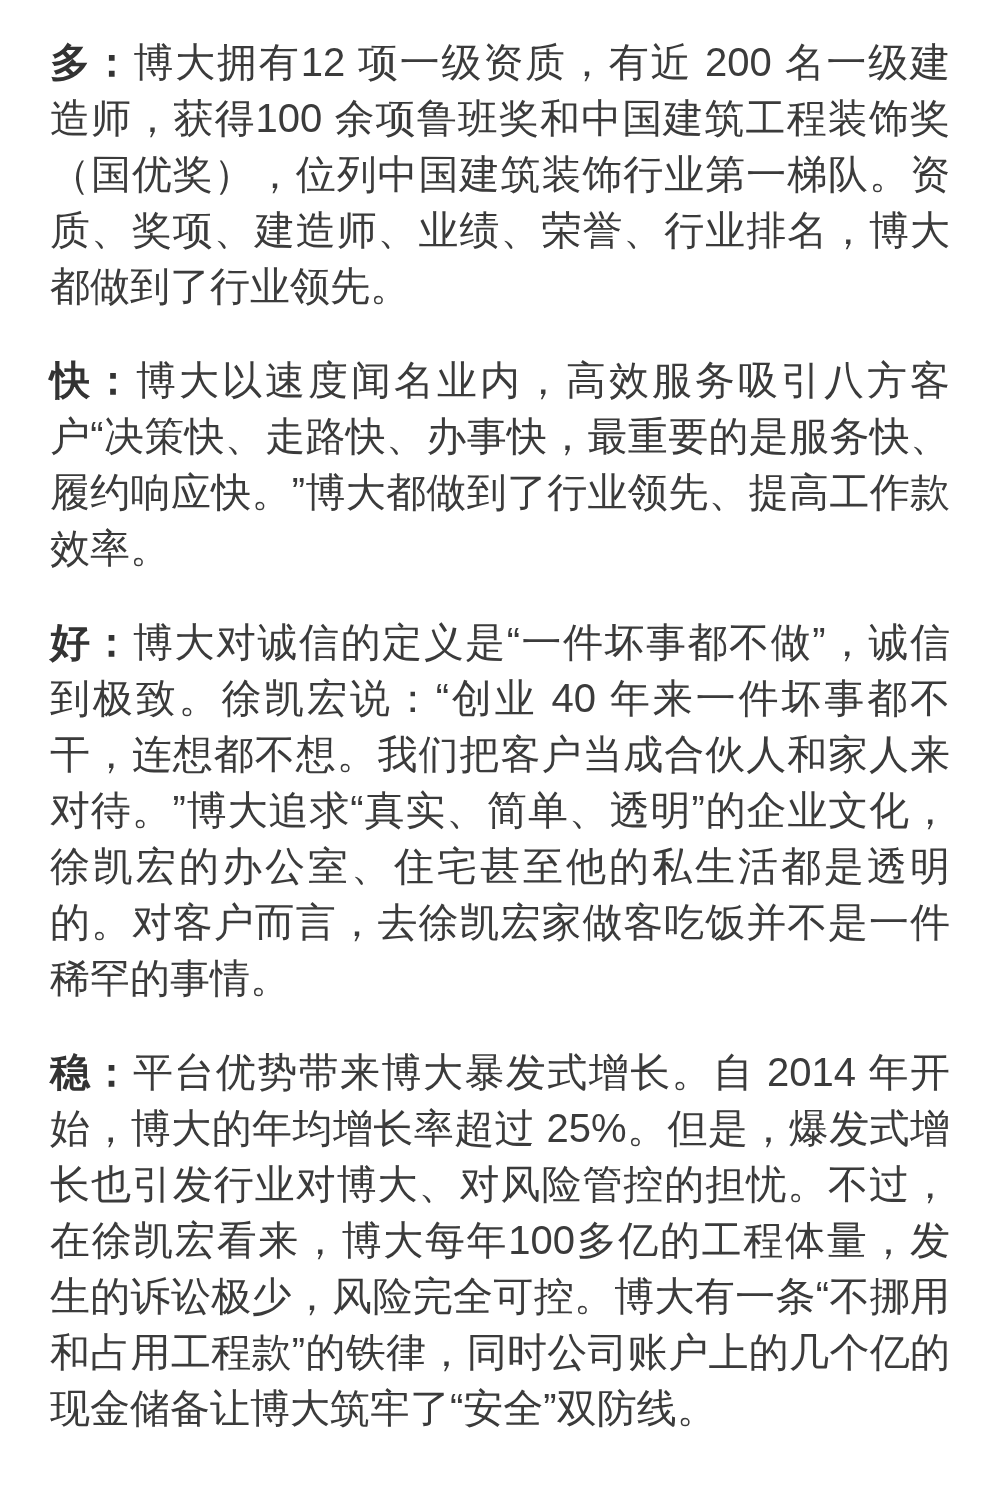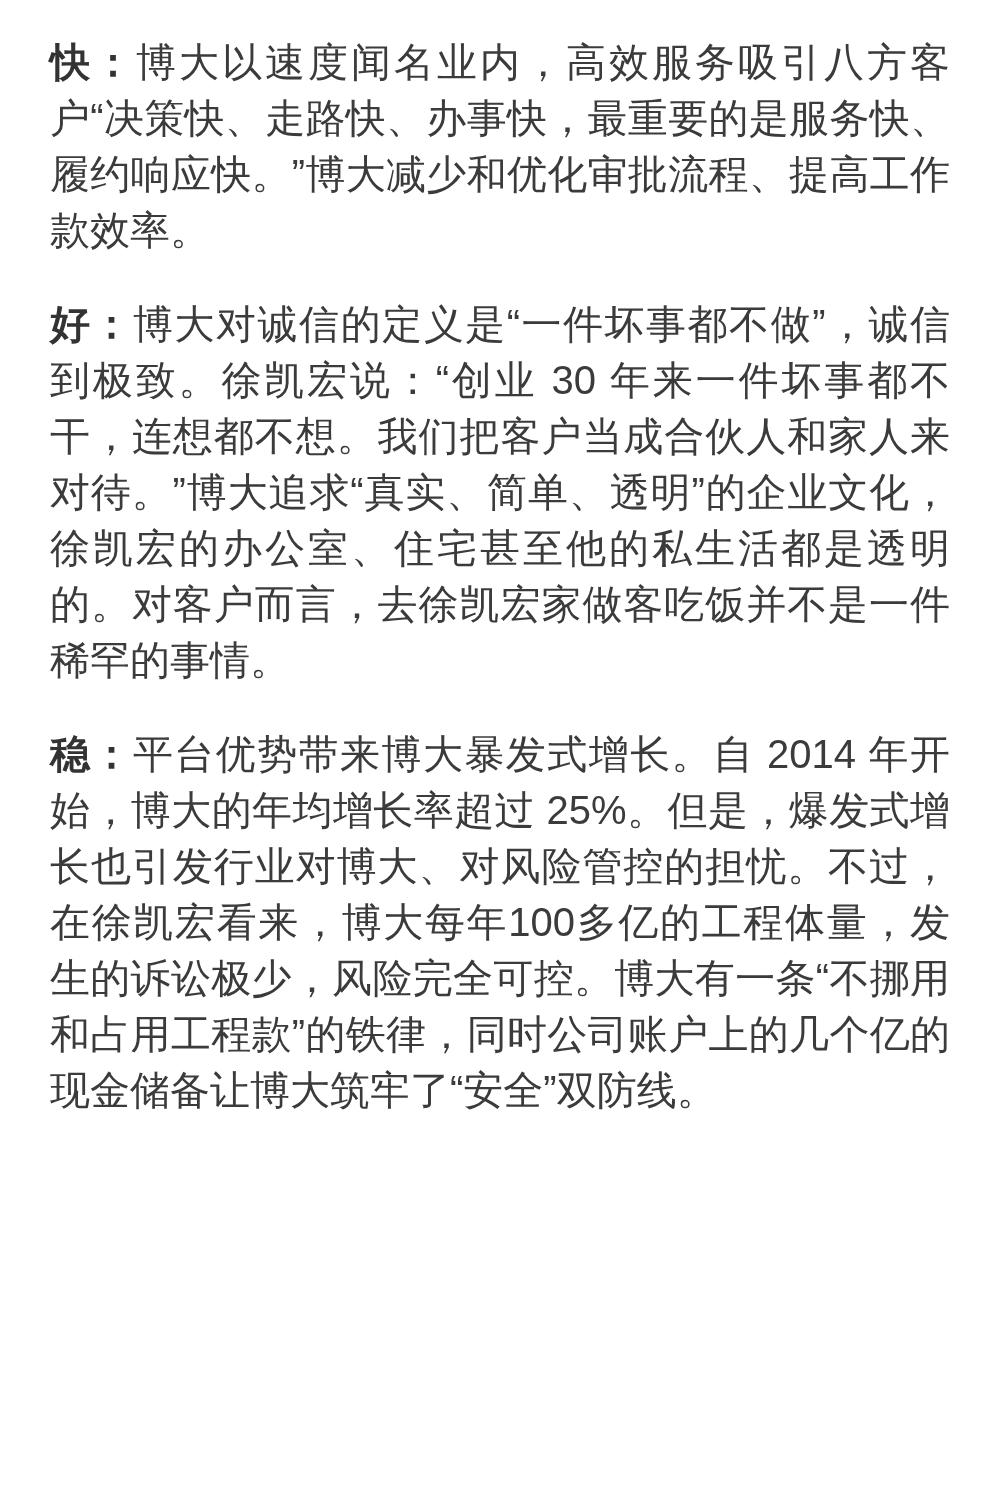--- a/index.html
+++ b/index.html
@@ -40,6 +40,7 @@
 
 <main class="article">
 
+  <p class="para"><span class="lead">多：</span><span>博大拥有12 项一级资质，有近 200 名一级建造师，获得100 余项鲁班奖和中国建筑工程装饰奖（国优奖），位列中国建筑装饰行业第一梯队。资质、奖项、建造师、业绩、荣誉、行业排名，博大都做到了行业领先。</span></p>
 
   <p class="para"><span class="lead">快：</span><span>博大以速度闻名业内，高效服务吸引八方客户“决策快、走路快、办事快，最重要的是服务快、履约响应快。”博大减少和优化审批流程、提高工作款效率。</span></p>
 

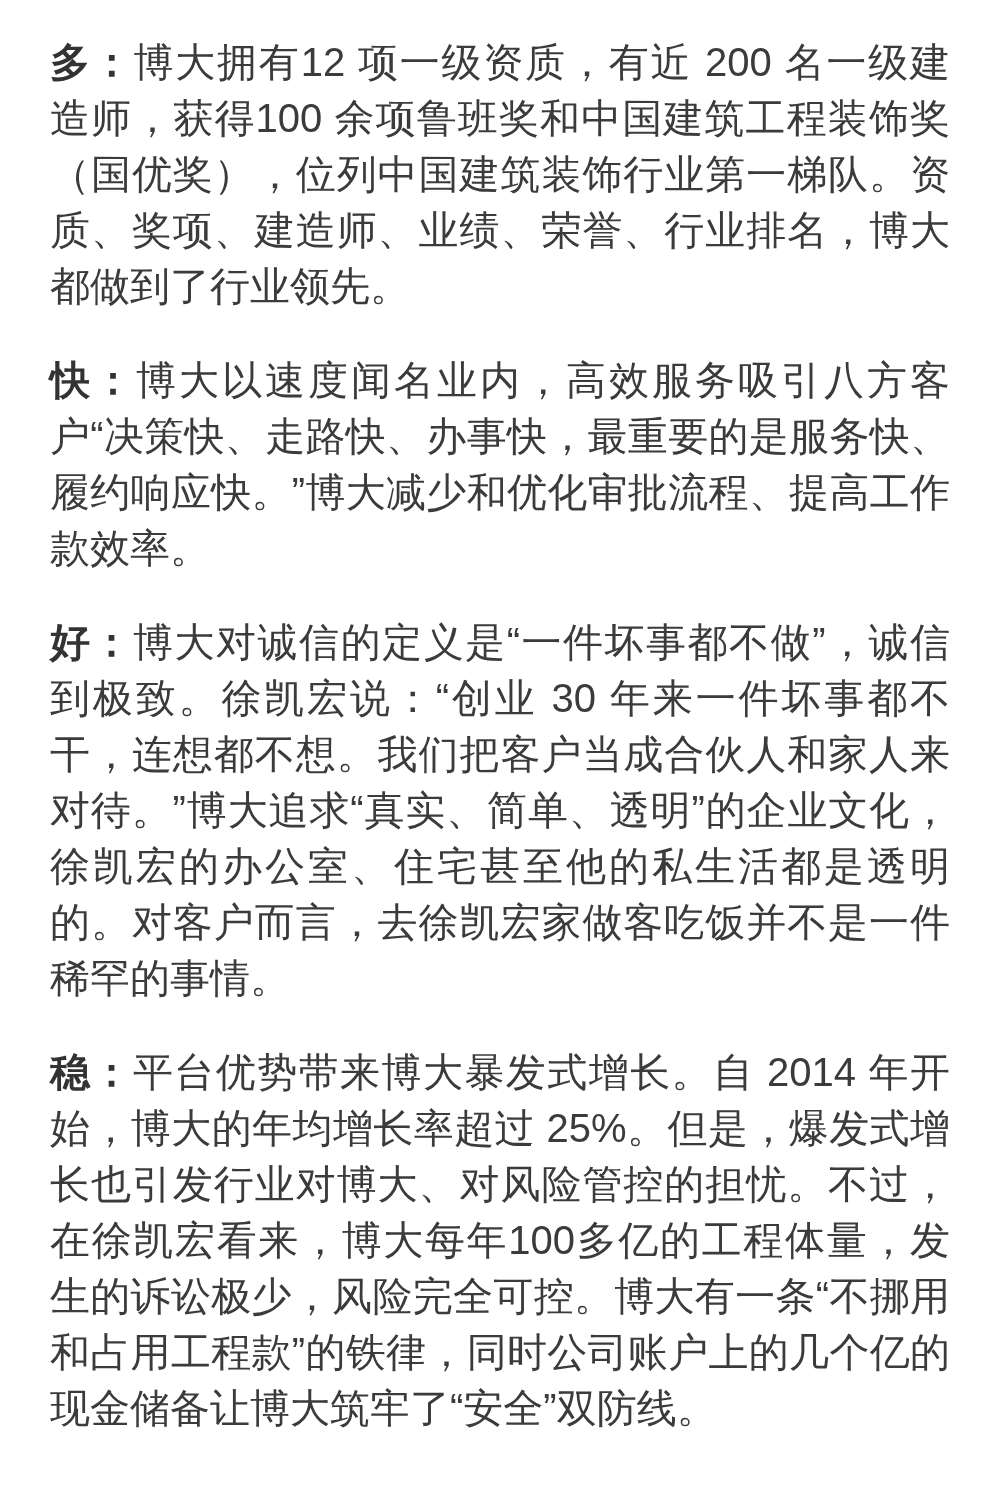--- a/index.html
+++ b/index.html
@@ -42,7 +42,7 @@
 
   <p class="para"><span class="lead">多：</span><span>博大拥有12 项一级资质，有近 200 名一级建造师，获得100 余项鲁班奖和中国建筑工程装饰奖（国优奖），位列中国建筑装饰行业第一梯队。资质、奖项、建造师、业绩、荣誉、行业排名，博大都做到了行业领先。</span></p>
 
-  <p class="para"><span class="lead">快：</span><span>博大以速度闻名业内，高效服务吸引八方客户“决策快、走路快、办事快，最重要的是服务快、履约响应快。”博大减少和优化审批流程、提高工作款效率。</span></p>
+  <p class="para"><span class="lead">快：</span><span>博大以速度闻名业内，高效服务吸引八方客户“决策快、走路快、办事快，最重要的是服务快、履约响应快。”博大都做到了行业领先、提高工作款效率。</span></p>
 
   <p class="para"><span class="lead">好：</span><span>博大对诚信的定义是“一件坏事都不做”，诚信到极致。徐凯宏说：“创业 30 年来一件坏事都不干，连想都不想。我们把客户当成合伙人和家人来对待。”博大追求“真实、简单、透明”的企业文化，徐凯宏的办公室、住宅甚至他的私生活都是透明的。对客户而言，去徐凯宏家做客吃饭并不是一件稀罕的事情。</span></p>
 

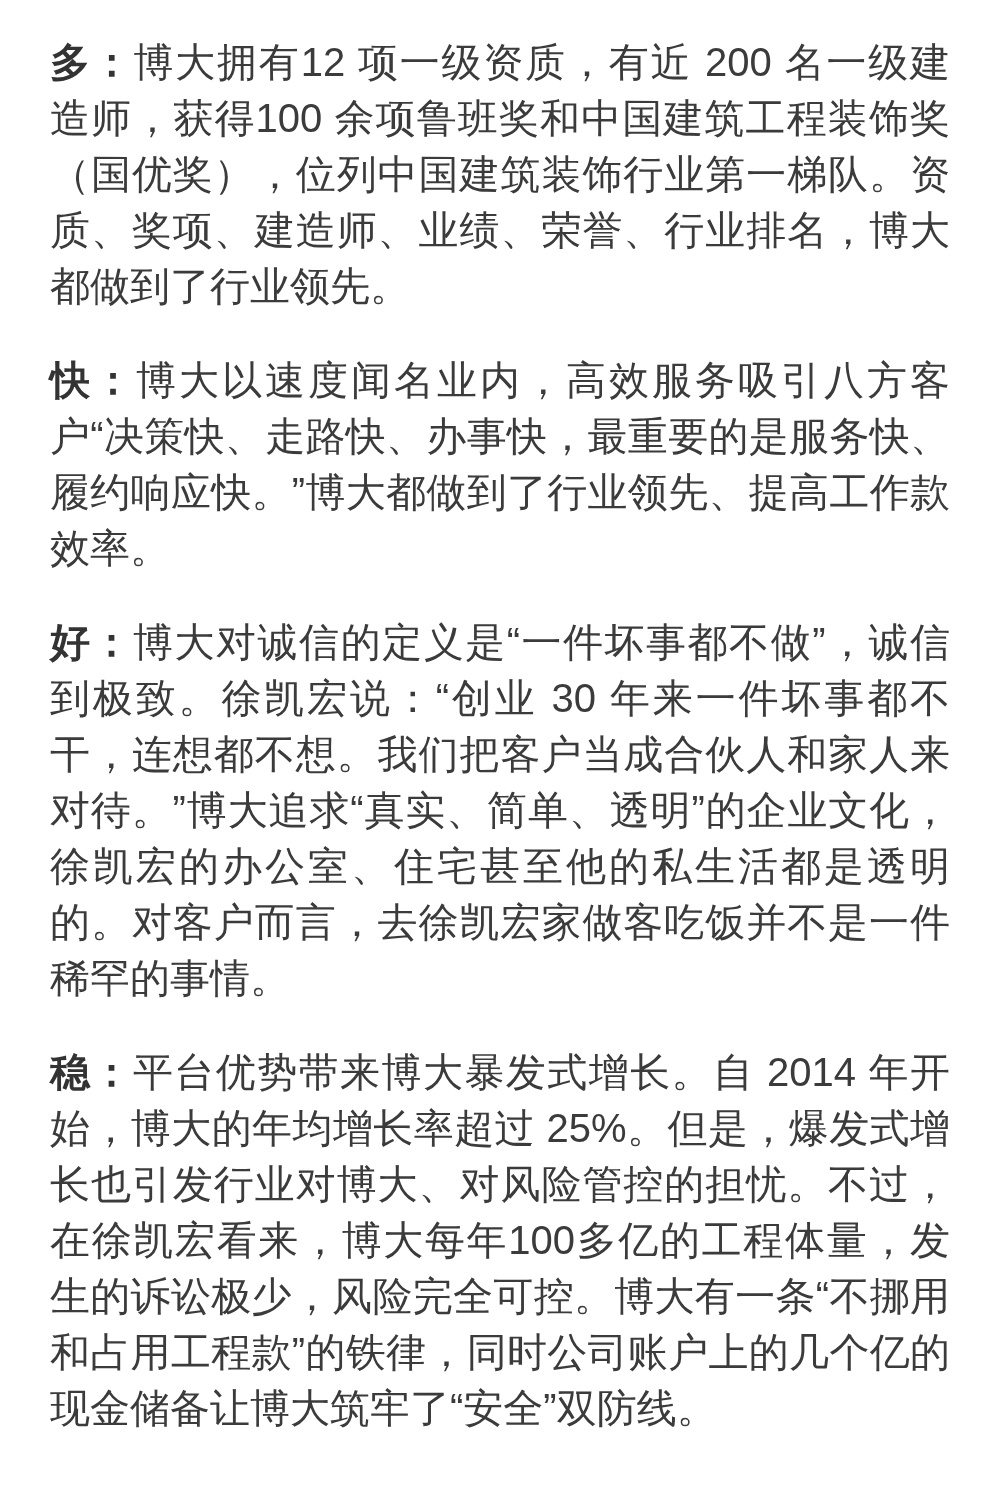--- a/index.html
+++ b/index.html
@@ -44,7 +44,7 @@
 
   <p class="para"><span class="lead">快：</span><span>博大以速度闻名业内，高效服务吸引八方客户“决策快、走路快、办事快，最重要的是服务快、履约响应快。”博大都做到了行业领先、提高工作款效率。</span></p>
 
-  <p class="para"><span class="lead">好：</span><span>博大对诚信的定义是“一件坏事都不做”，诚信到极致。徐凯宏说：“创业 30 年来一件坏事都不干，连想都不想。我们把客户当成合伙人和家人来对待。”博大追求“真实、简单、透明”的企业文化，徐凯宏的办公室、住宅甚至他的私生活都是透明的。对客户而言，去徐凯宏家做客吃饭并不是一件稀罕的事情。</span></p>
+  <p class="para"><span class="lead">好：</span><span>博大对诚信的定义是“一件坏事都不做”，诚信到极致。徐凯宏说：“创业 40 年来一件坏事都不干，连想都不想。我们把客户当成合伙人和家人来对待。”博大追求“真实、简单、透明”的企业文化，徐凯宏的办公室、住宅甚至他的私生活都是透明的。对客户而言，去徐凯宏家做客吃饭并不是一件稀罕的事情。</span></p>
 
 
   <p class="para"><span class="lead">稳：</span><span>平台优势带来博大暴发式增长。自 2014 年开始，博大的年均增长率超过 25%。但是，爆发式增长也引发行业对博大、对风险管控的担忧。不过，在徐凯宏看来，博大每年100多亿的工程体量，发生的诉讼极少，风险完全可控。博大有一条“不挪用和占用工程款”的铁律，同时公司账户上的几个亿的现金储备让博大筑牢了“安全”双防线。</span></p>

